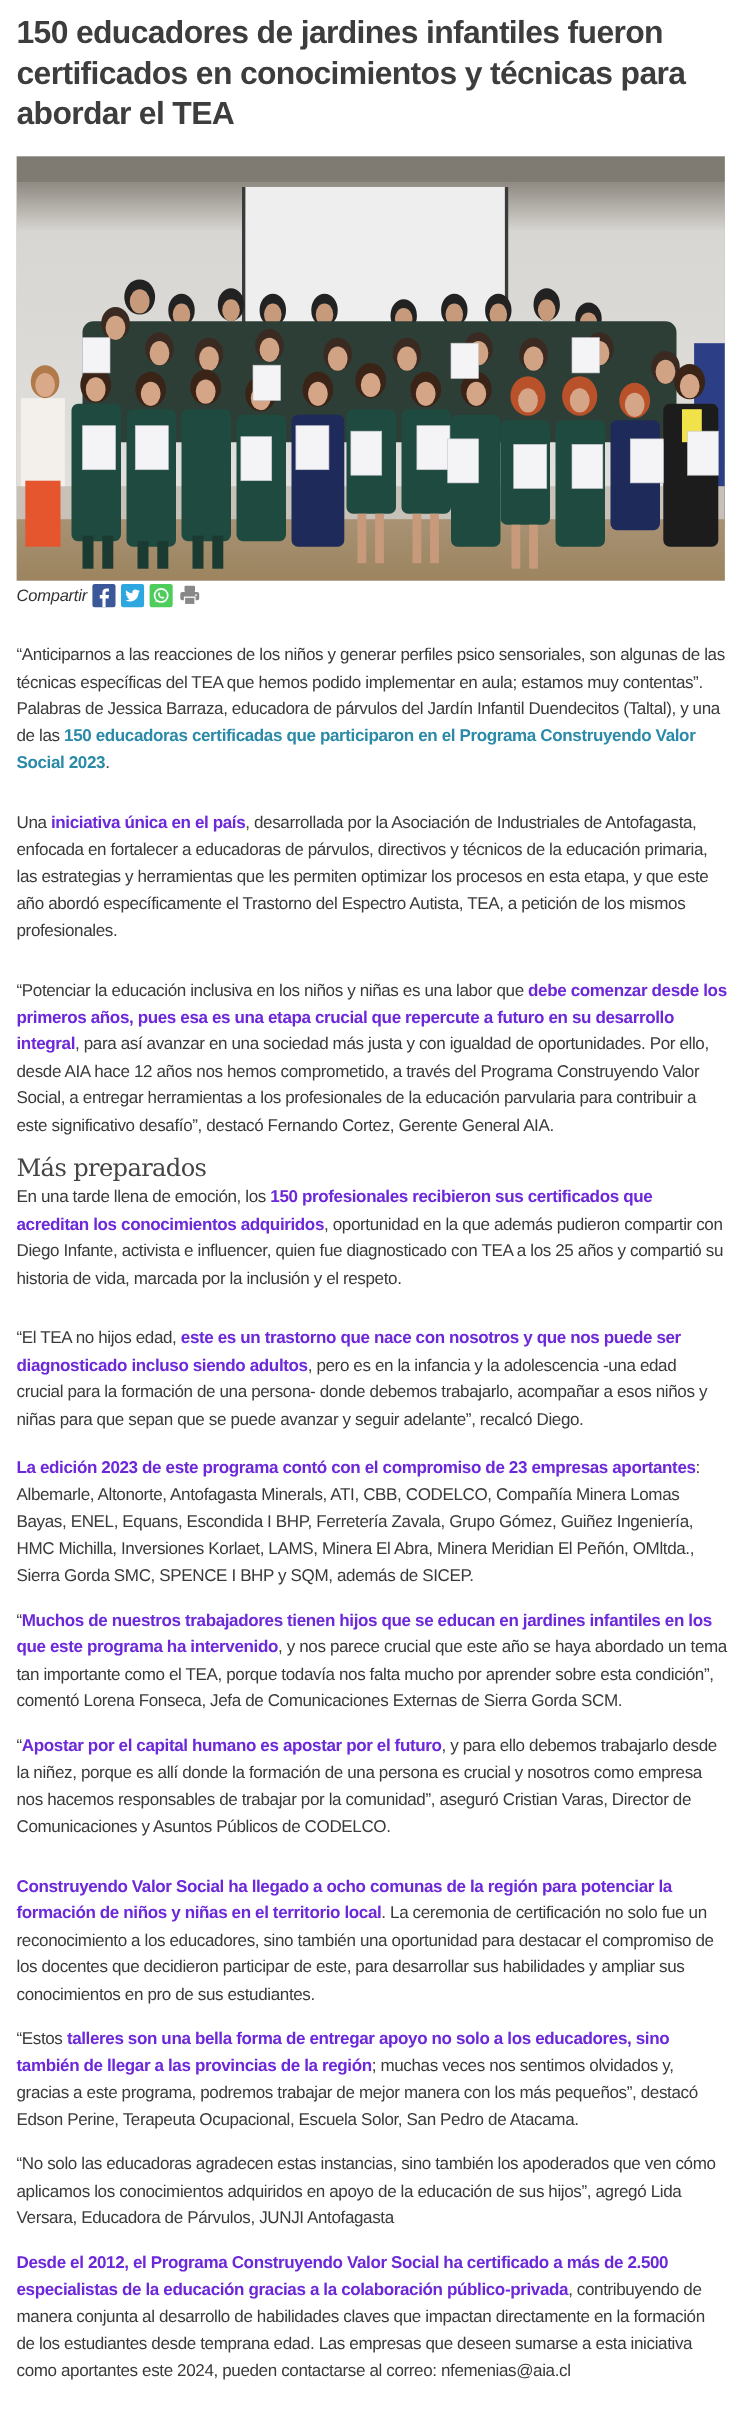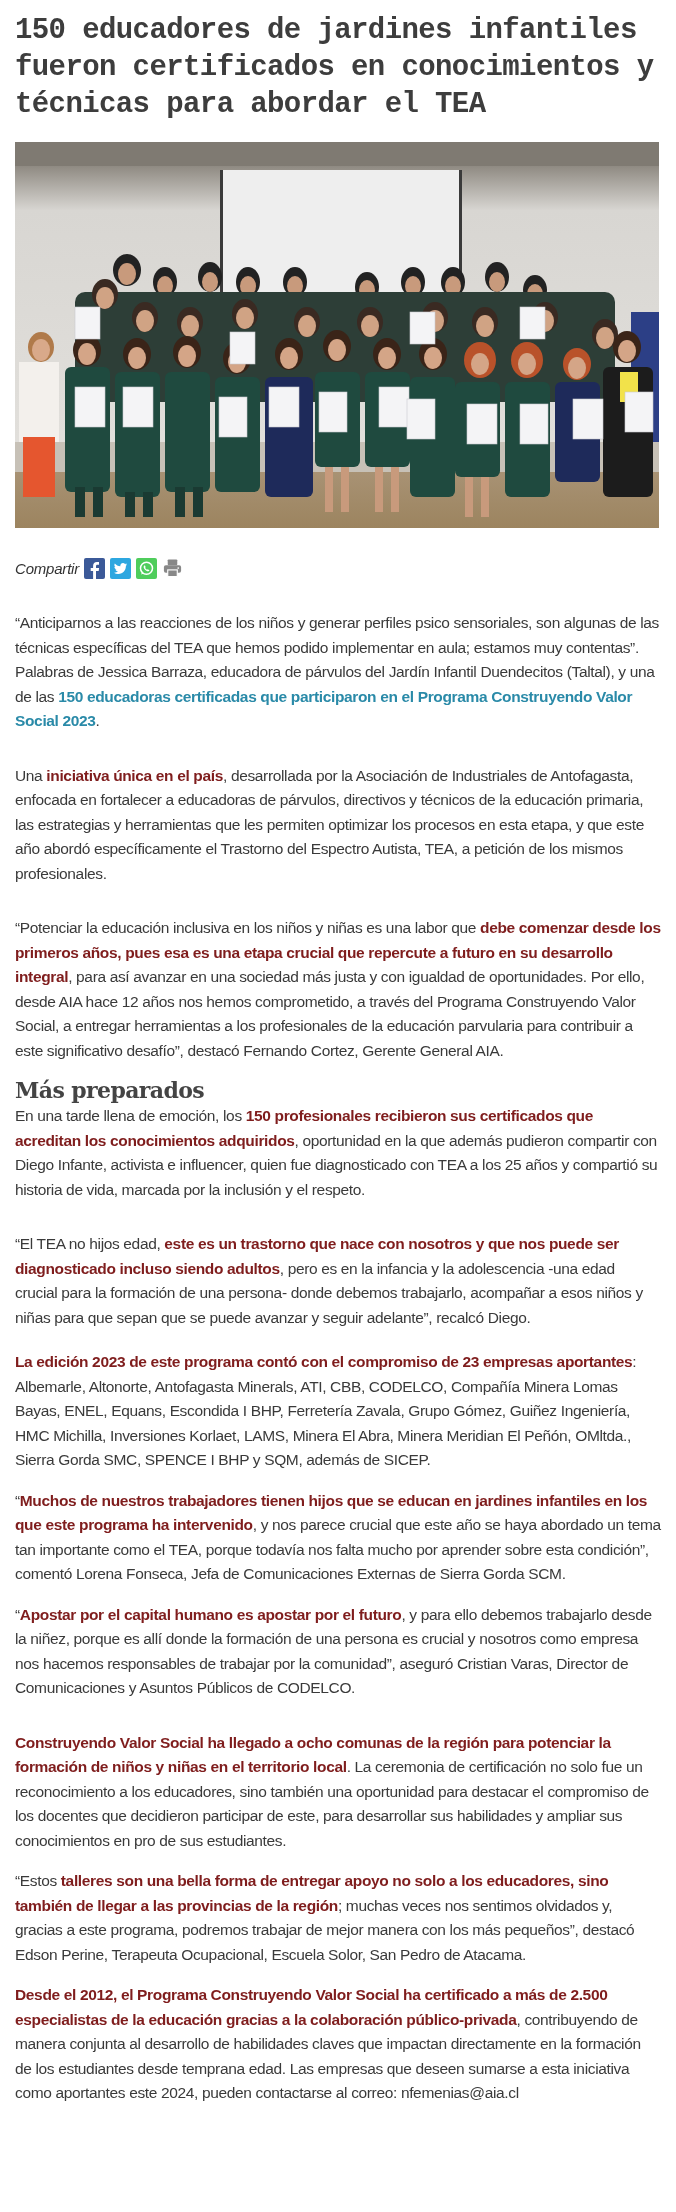--- a/index.html
+++ b/index.html
@@ -13,7 +13,7 @@
     }
     .article { padding: 8px 15px 0 15px; }
     .title {
-      font-family: Liberation Mono, monospace;
+      font-family: Liberation Sans, sans-serif;
       font-weight: bold;
       font-size: 29px;
       line-height: 37px;

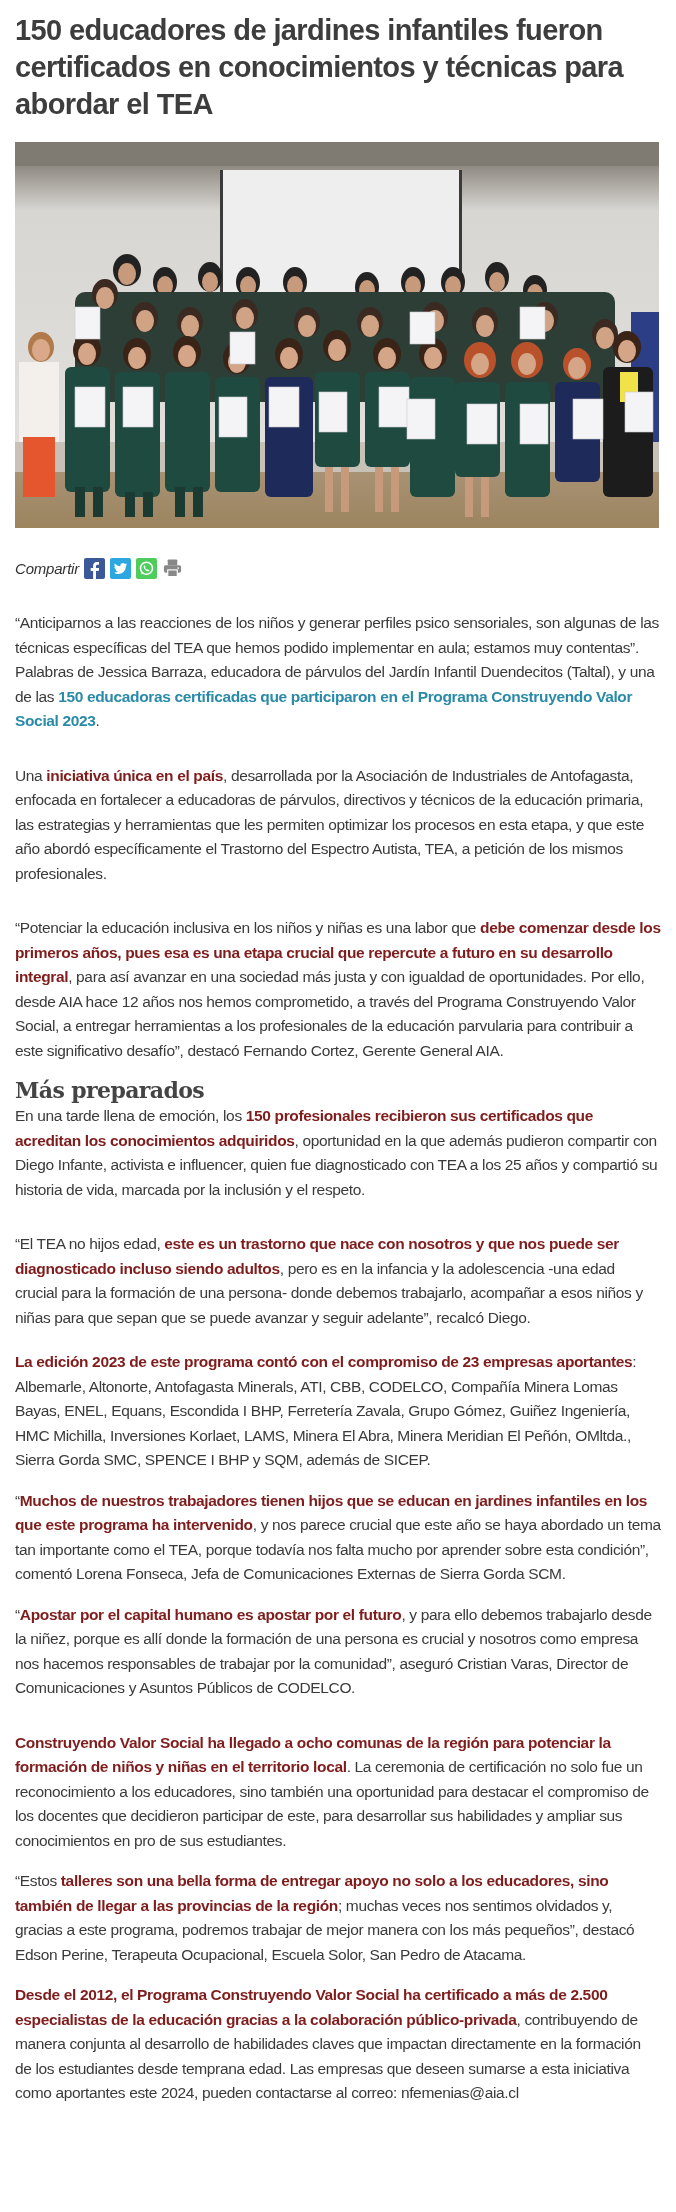--- a/index.html
+++ b/index.html
@@ -33,7 +33,6 @@
     .share {
       display: flex;
       align-items: center;
-      margin-top: 27px;
       height: 26px;
     }
     .share-label {

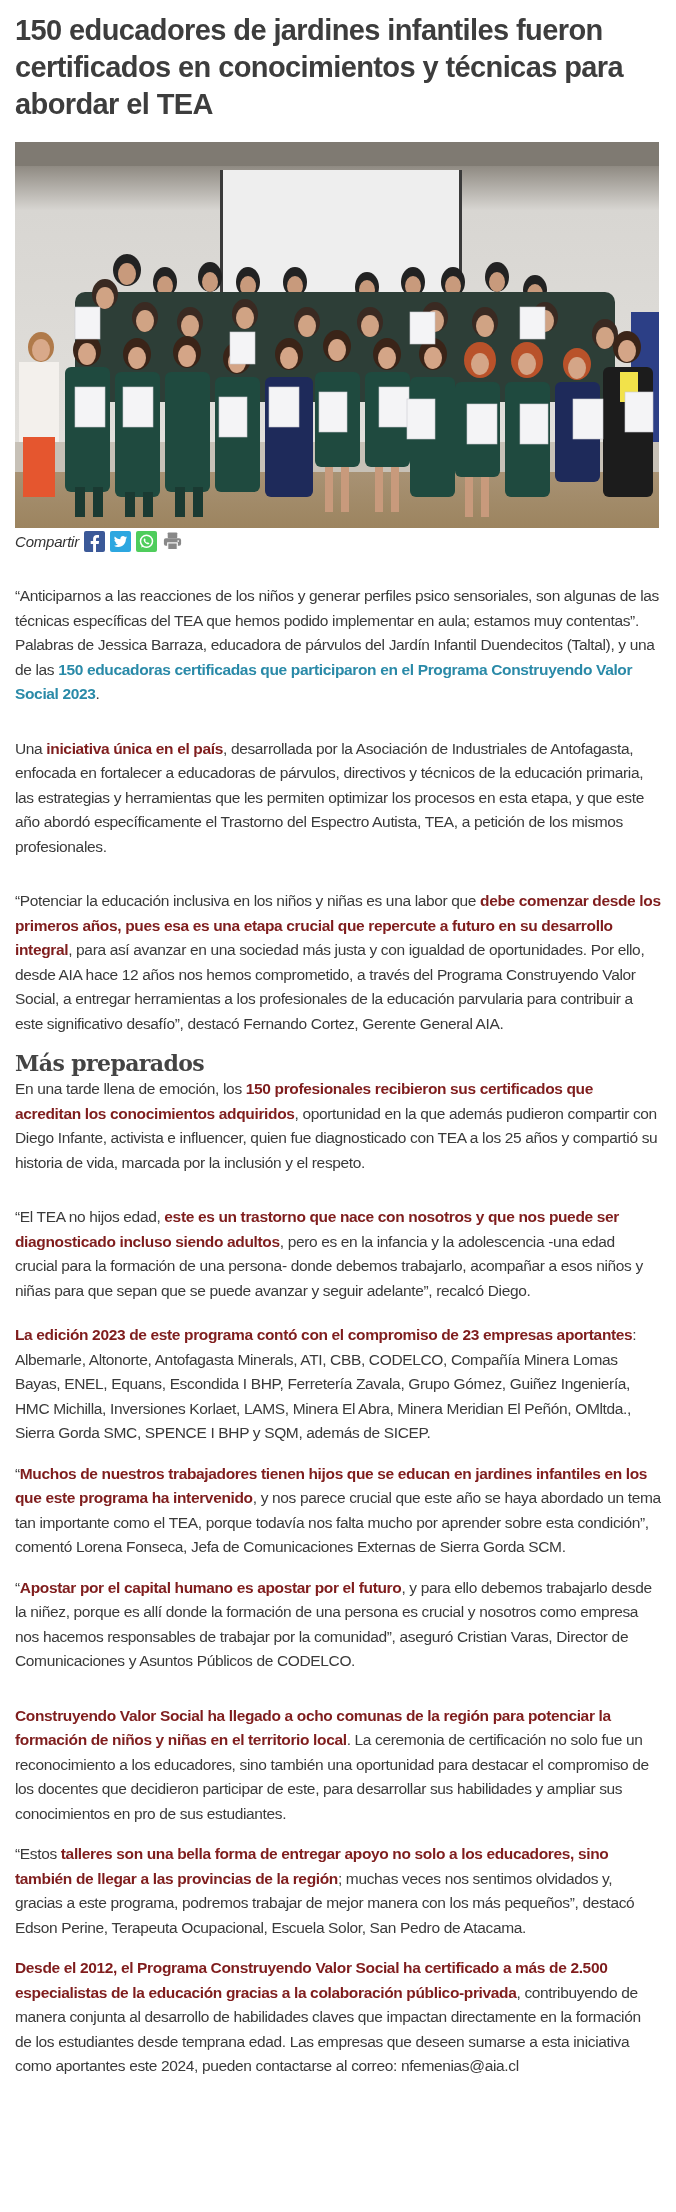--- a/index.html
+++ b/index.html
@@ -68,7 +68,7 @@
       letter-spacing: -0.35px;
       margin-top: 30px;
     }
-    .p b { font-weight: bold; color: #7f1d1d; }
+    .p b { font-weight: bold; color: #6d28d9; }
     .p a { color: #2a8aa8; font-weight: bold; text-decoration: none; }
     .h2 {
       font-family: "DejaVu Serif", serif;

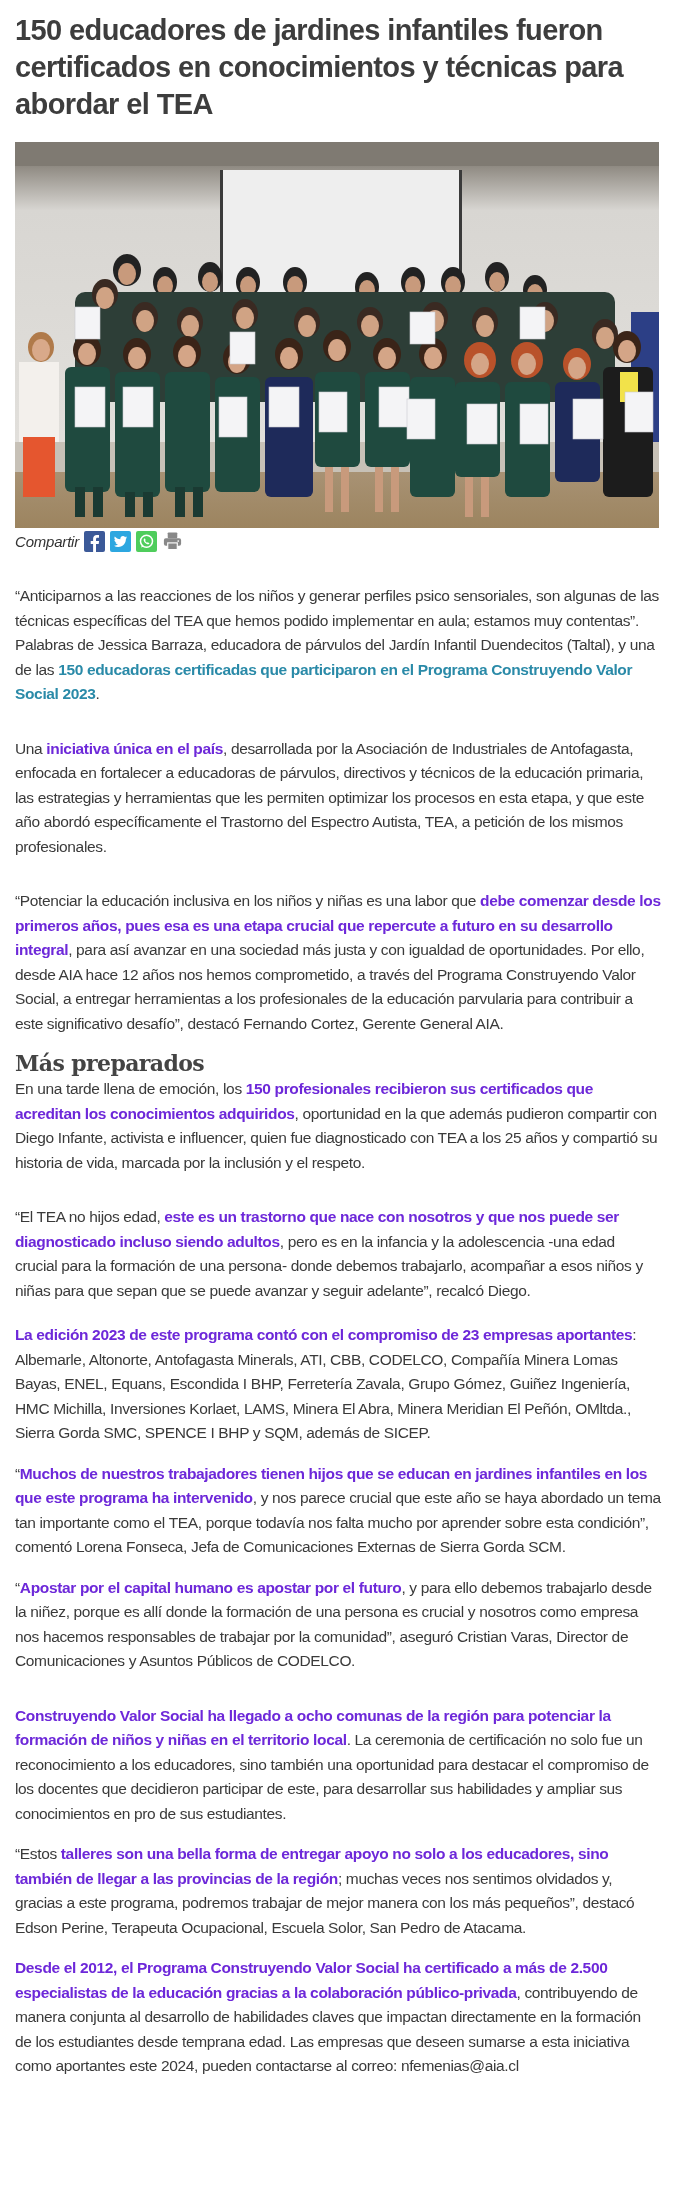--- a/index.html
+++ b/index.html
@@ -72,7 +72,7 @@
     .p a { color: #2a8aa8; font-weight: bold; text-decoration: none; }
     .h2 {
       font-family: "DejaVu Serif", serif;
-      font-weight: bold;
+      font-weight: normal;
       font-size: 22px;
       line-height: 28px;
       color: #444;

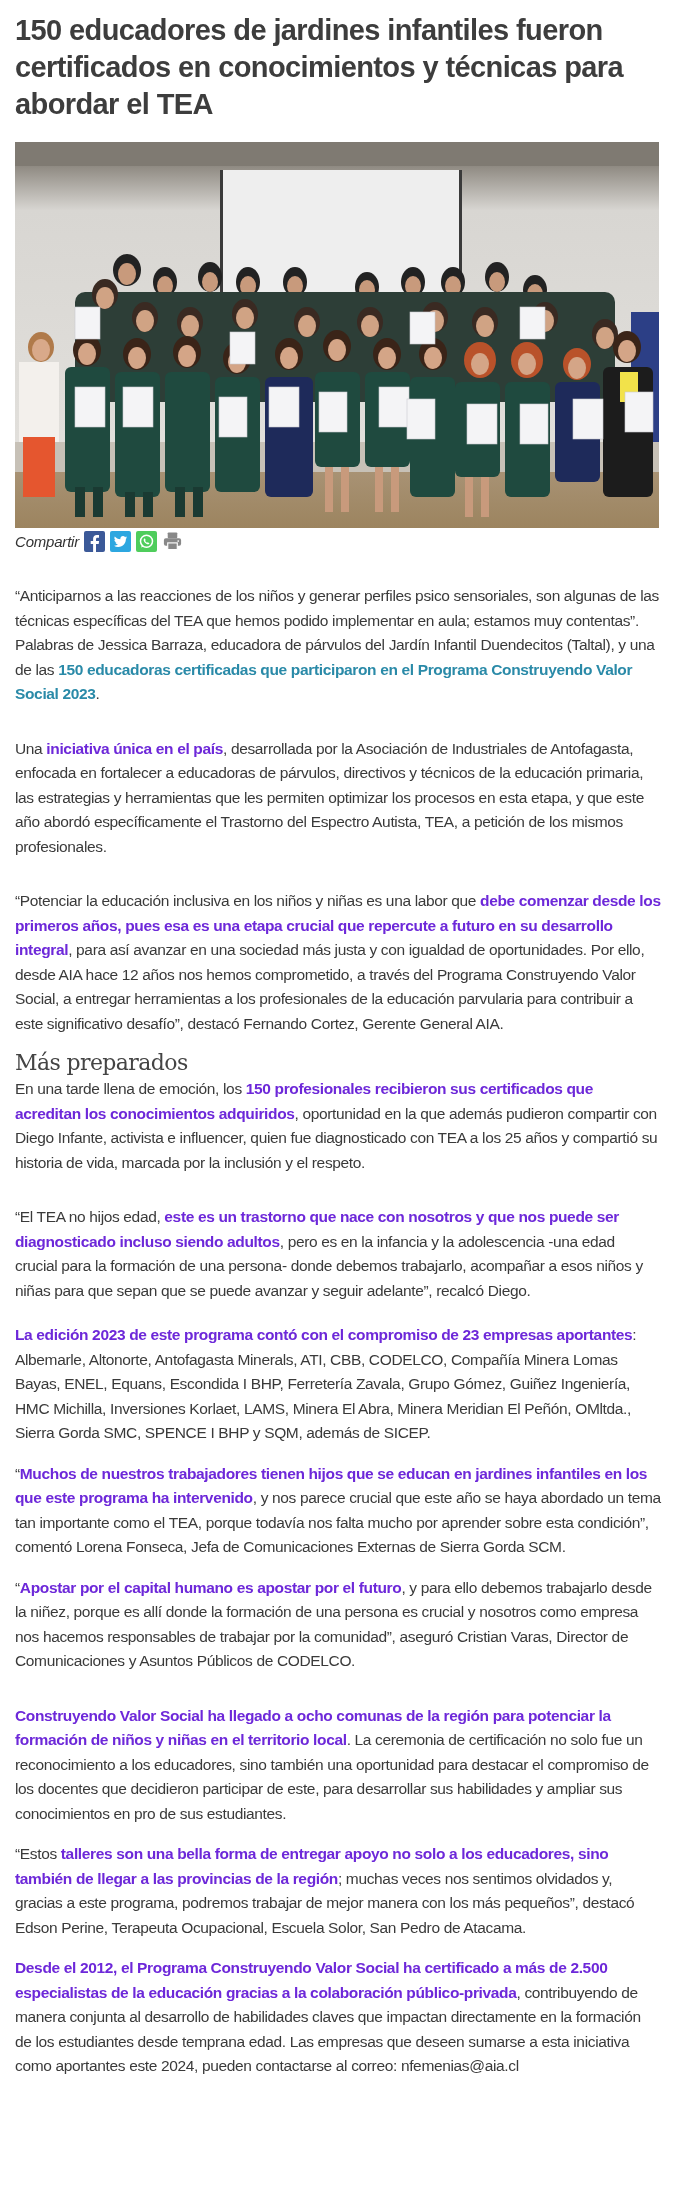--- a/index.html
+++ b/index.html
@@ -311,6 +311,7 @@
 
   <p class="p" style="margin-top:16px"><span>“Estos </span><b>talleres son una bella forma de entregar apoyo no solo a los educadores, sino también de llegar a las provincias de la región</b><span>; muchas veces nos sentimos olvidados y, gracias a este programa, podremos trabajar de mejor manera con los más pequeños”, destacó Edson Perine, Terapeuta Ocupacional, Escuela Solor, San Pedro de Atacama.</span></p>
 
+  <p class="p" style="margin-top:16px"><span>“No solo las educadoras agradecen estas instancias, sino también los apoderados que ven cómo aplicamos los conocimientos adquiridos en apoyo de la educación de sus hijos”, agregó Lida Versara, Educadora de Párvulos, JUNJI Antofagasta</span></p>
 
   <p class="p" style="margin-top:16px"><b>Desde el 2012, el Programa Construyendo Valor Social ha certificado a más de 2.500 especialistas de la educación gracias a la colaboración público-privada</b><span>, contribuyendo de manera conjunta al desarrollo de habilidades claves que impactan directamente en la formación de los estudiantes desde temprana edad. Las empresas que deseen sumarse a esta iniciativa como aportantes este 2024, pueden contactarse al correo: nfemenias@aia.cl</span></p>
 

